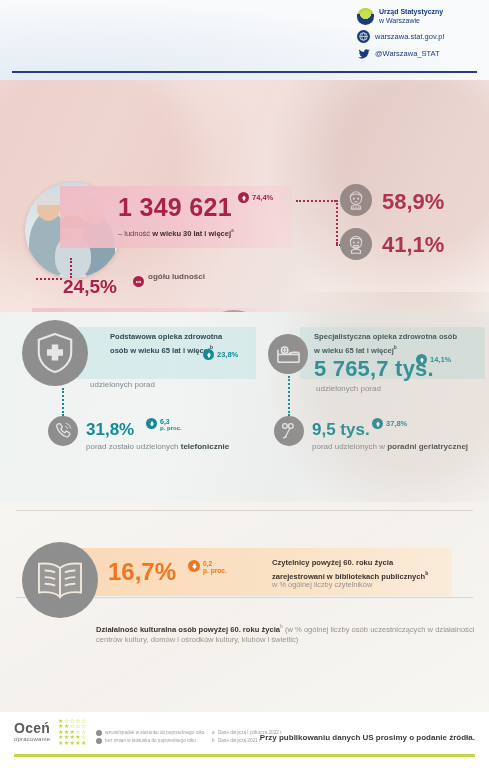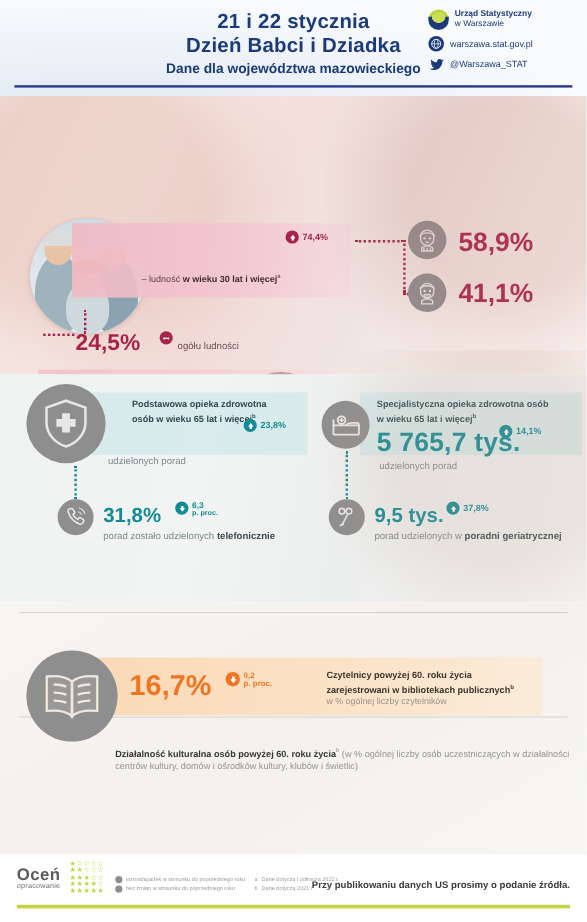--- a/index.html
+++ b/index.html
@@ -136,11 +136,6 @@
 <div class="page">
 
   <div class="header">
-    <div class="hdr-titles">
-      <div class="hdr-line1">21 i 22 stycznia</div>
-      <div class="hdr-line2">Dzień Babci i Dziadka</div>
-      <div class="hdr-line3">Dane dla województwa mazowieckiego</div>
-    </div>
 
     <div class="logo-block">
       <div class="logo-row">

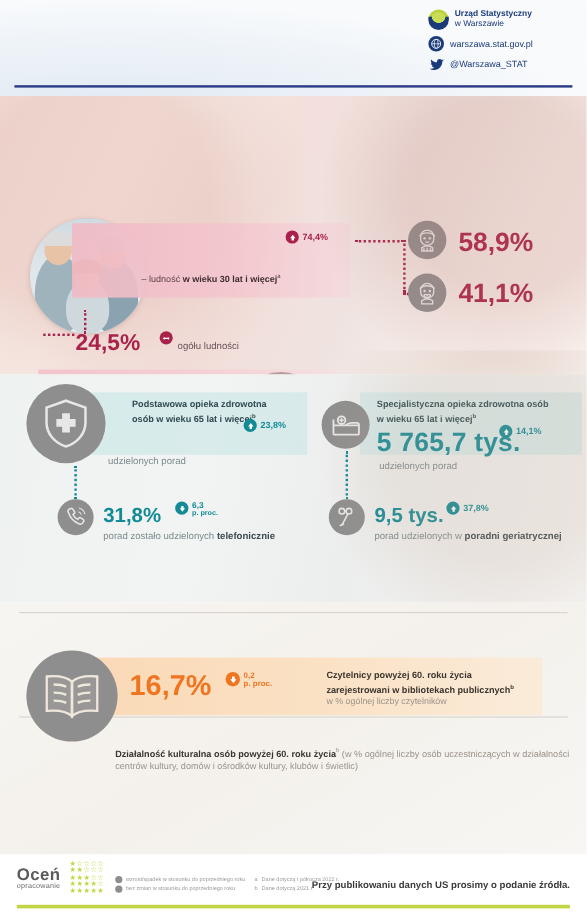--- a/index.html
+++ b/index.html
@@ -187,6 +187,7 @@
     </div>
 
     <div class="band-big"></div>
+    <div class="bignum">1 349 621</div>
     <div class="chg" style="left:238px;top:112px;">
       <span class="arrow-badge ab-sm">
         <svg width="6" height="6" viewBox="0 0 8 8">

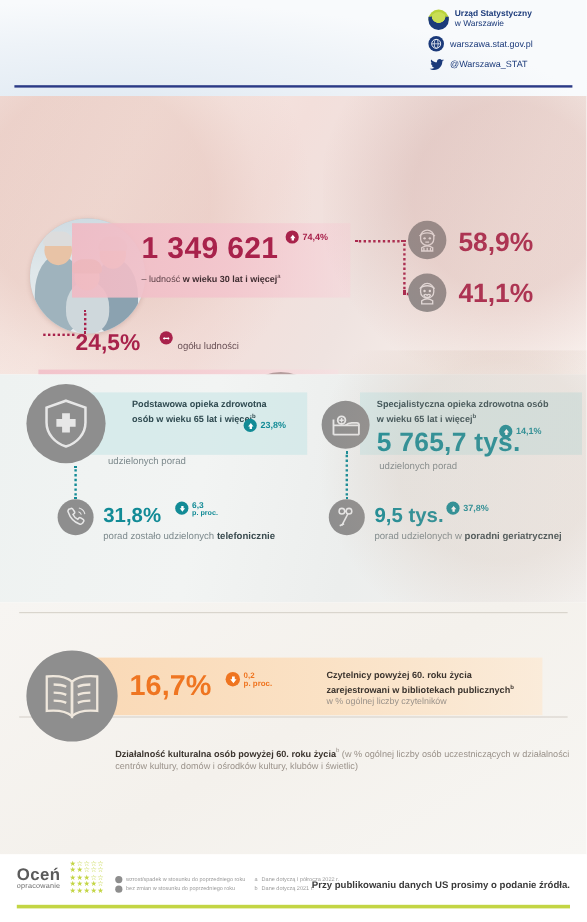--- a/index.html
+++ b/index.html
@@ -66,7 +66,7 @@
   .chg .val{font-size:7.5px;font-weight:bold;color:#a8224b;}
 
   .pct245{position:absolute;left:63px;top:196px;font-size:19px;font-weight:bold;color:#a8224b;}
-  .pct245-sub{position:absolute;left:148px;top:204px;font-size:8px;color:#6b5257;}
+  .pct245-sub{position:absolute;left:148px;top:192px;font-size:8px;color:#6b5257;font-weight:bold;}
 
   .circ-ic{position:absolute;border-radius:50%;background:#8e8e8e;
      display:flex;align-items:center;justify-content:center;}

